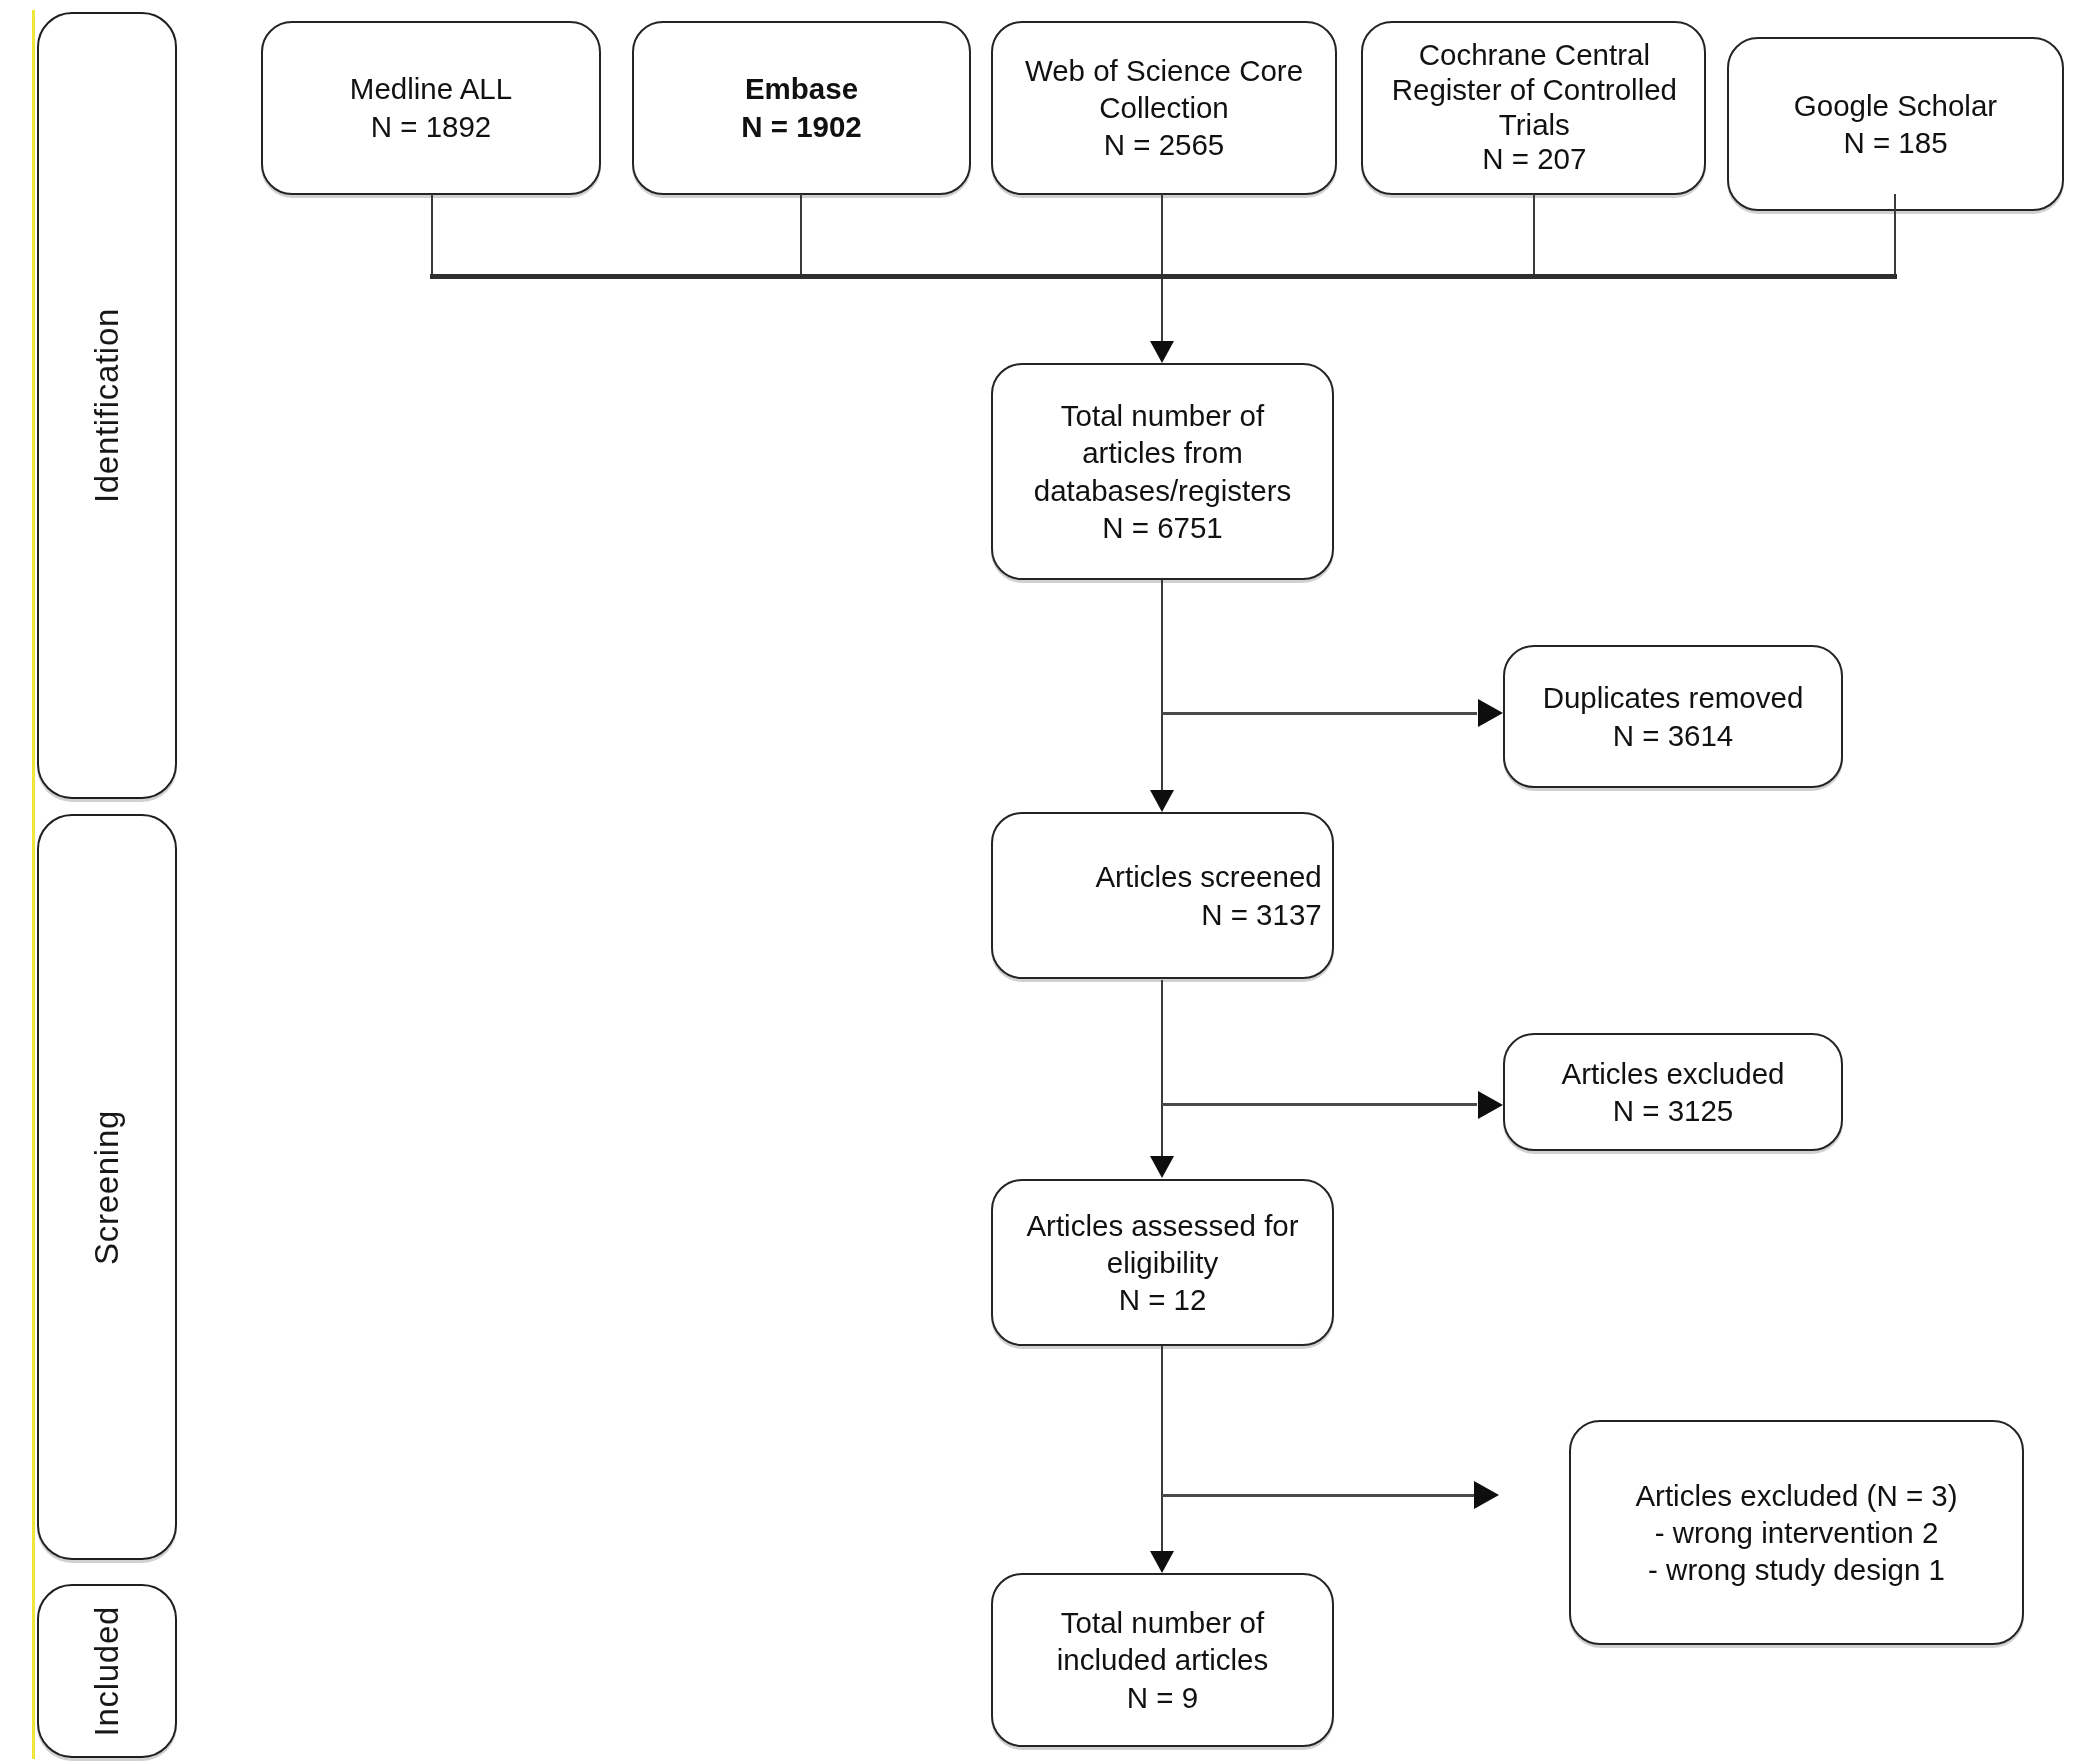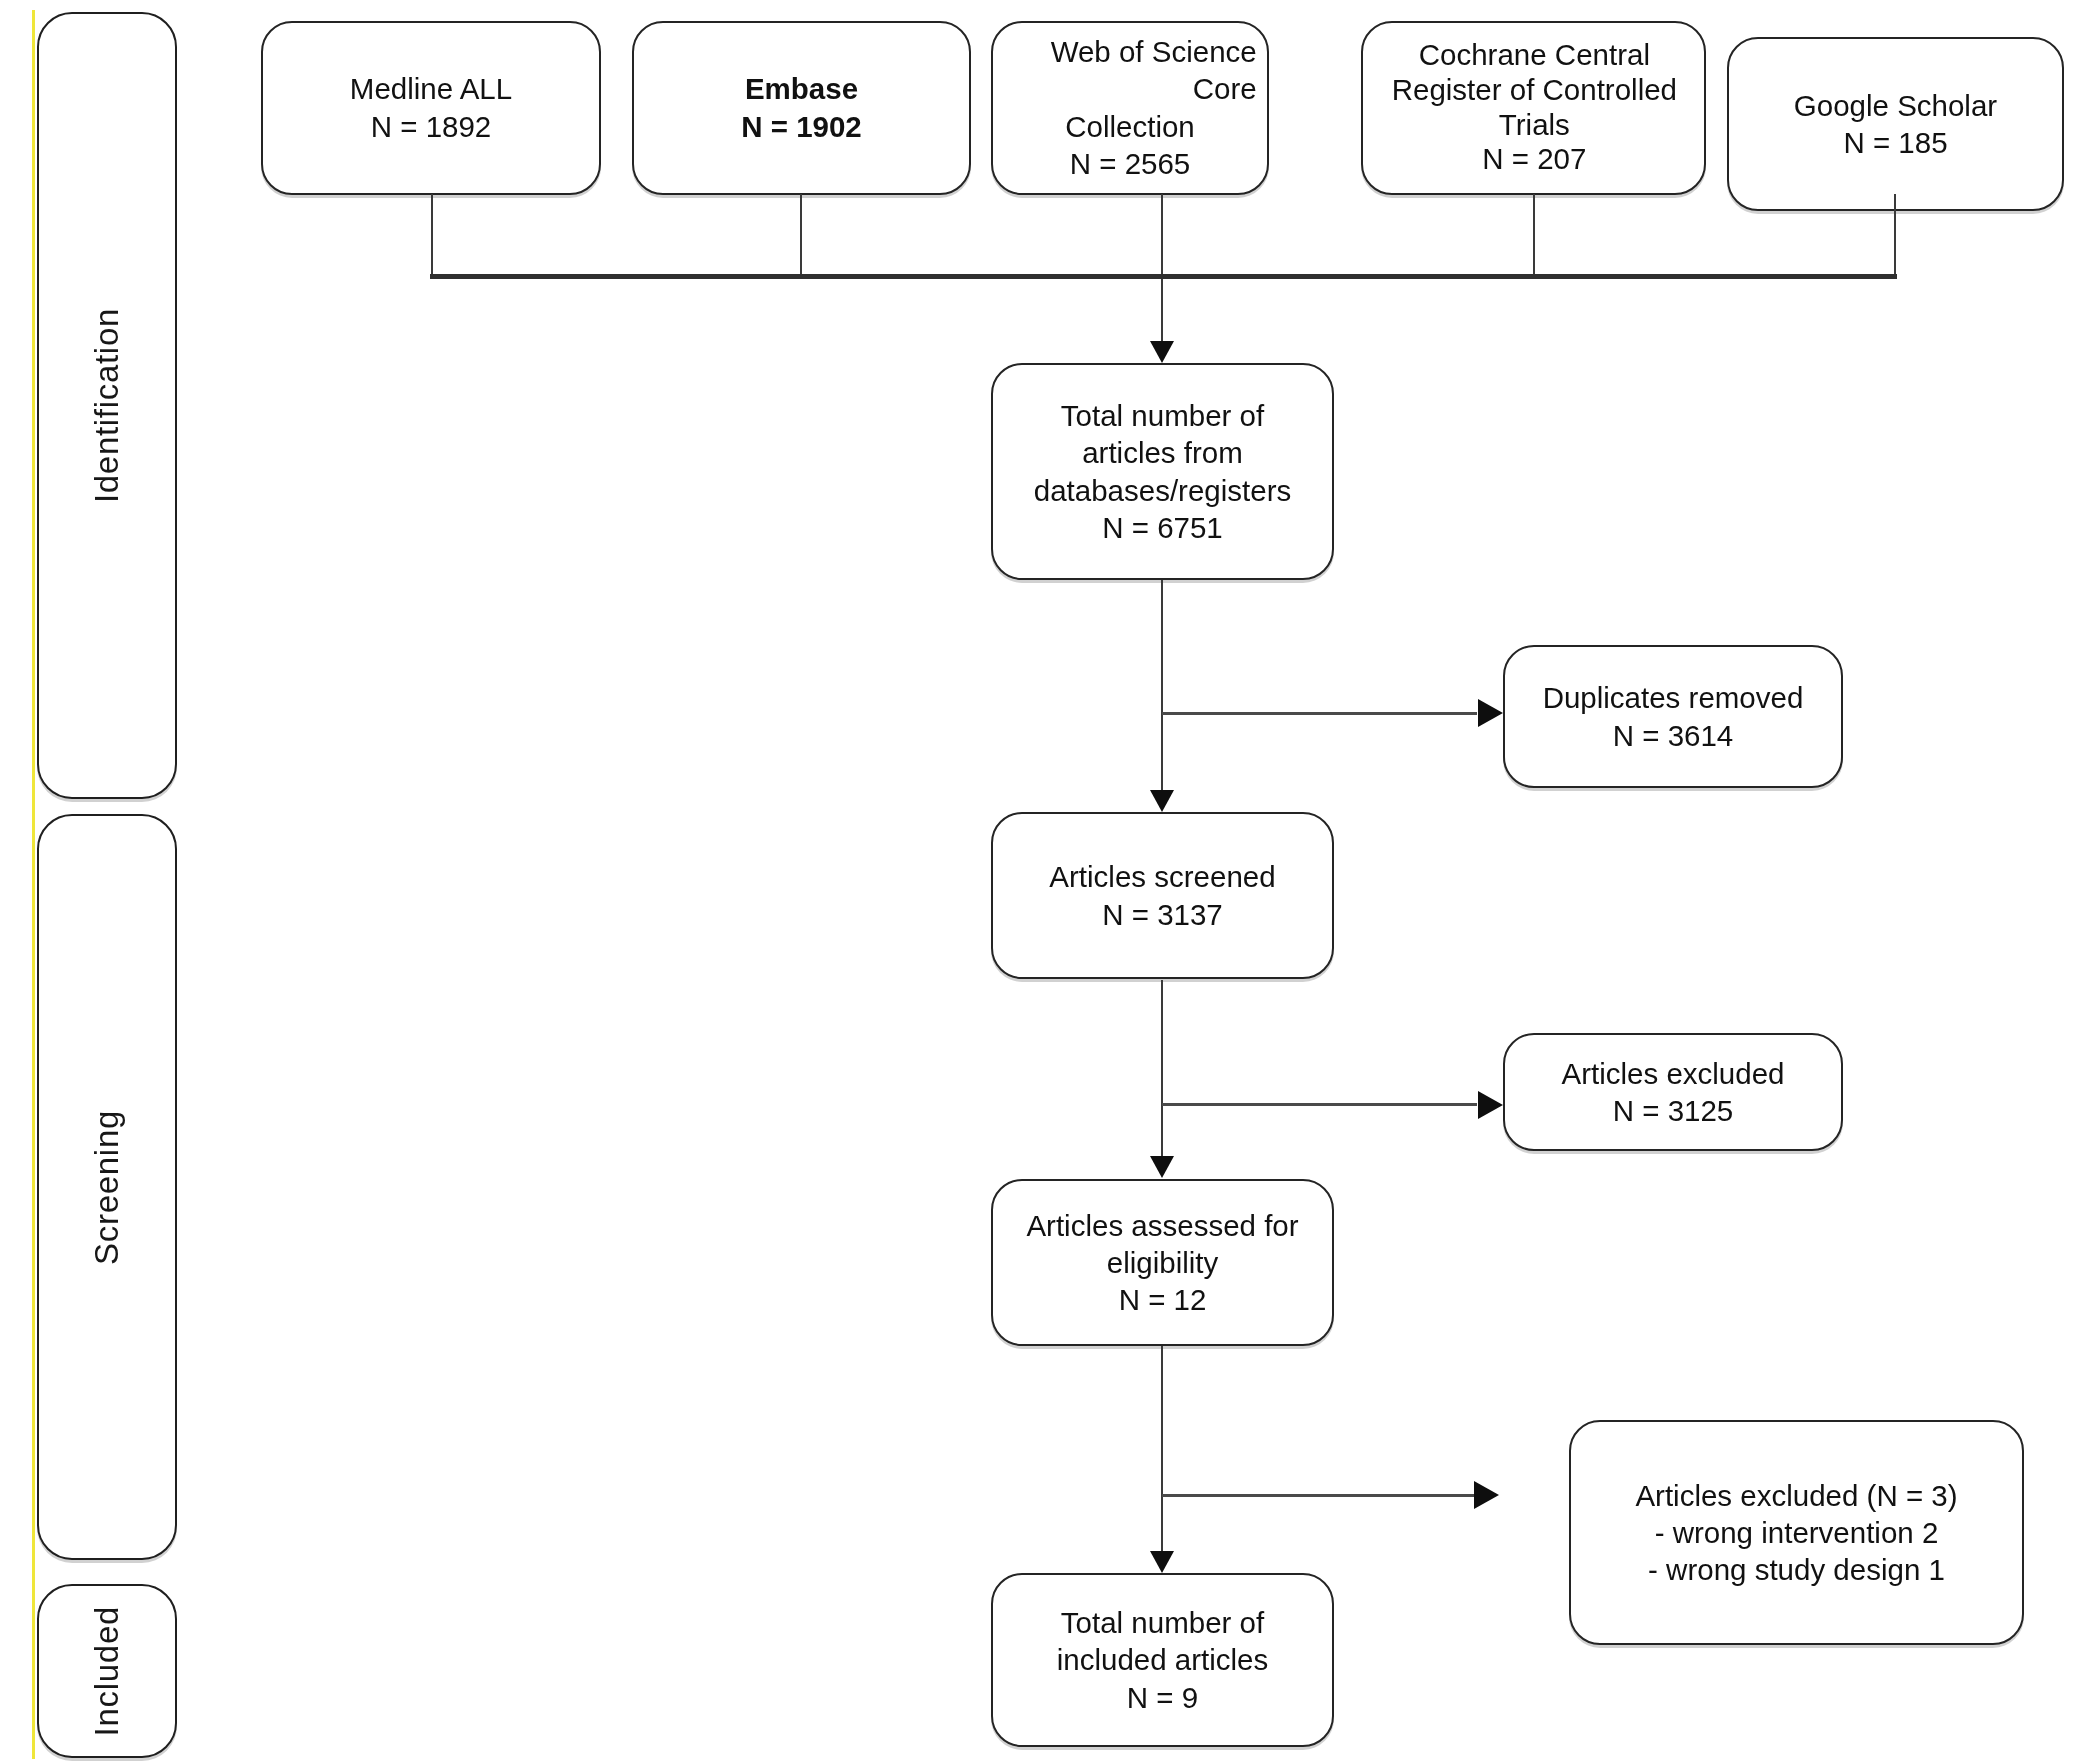--- a/index.html
+++ b/index.html
@@ -90,7 +90,7 @@
     <div>Embase</div>
     <div>N = 1902</div>
   </div>
-  <div class="box" style="left:991px;top:20.6px;width:278px;height:174px;text-align:right;">
+  <div class="box" style="left:991px;top:20.6px;width:346px;height:174px;text-align:right;">
     <div>Web of Science Core</div>
     <div>Collection</div>
     <div>N = 2565</div>

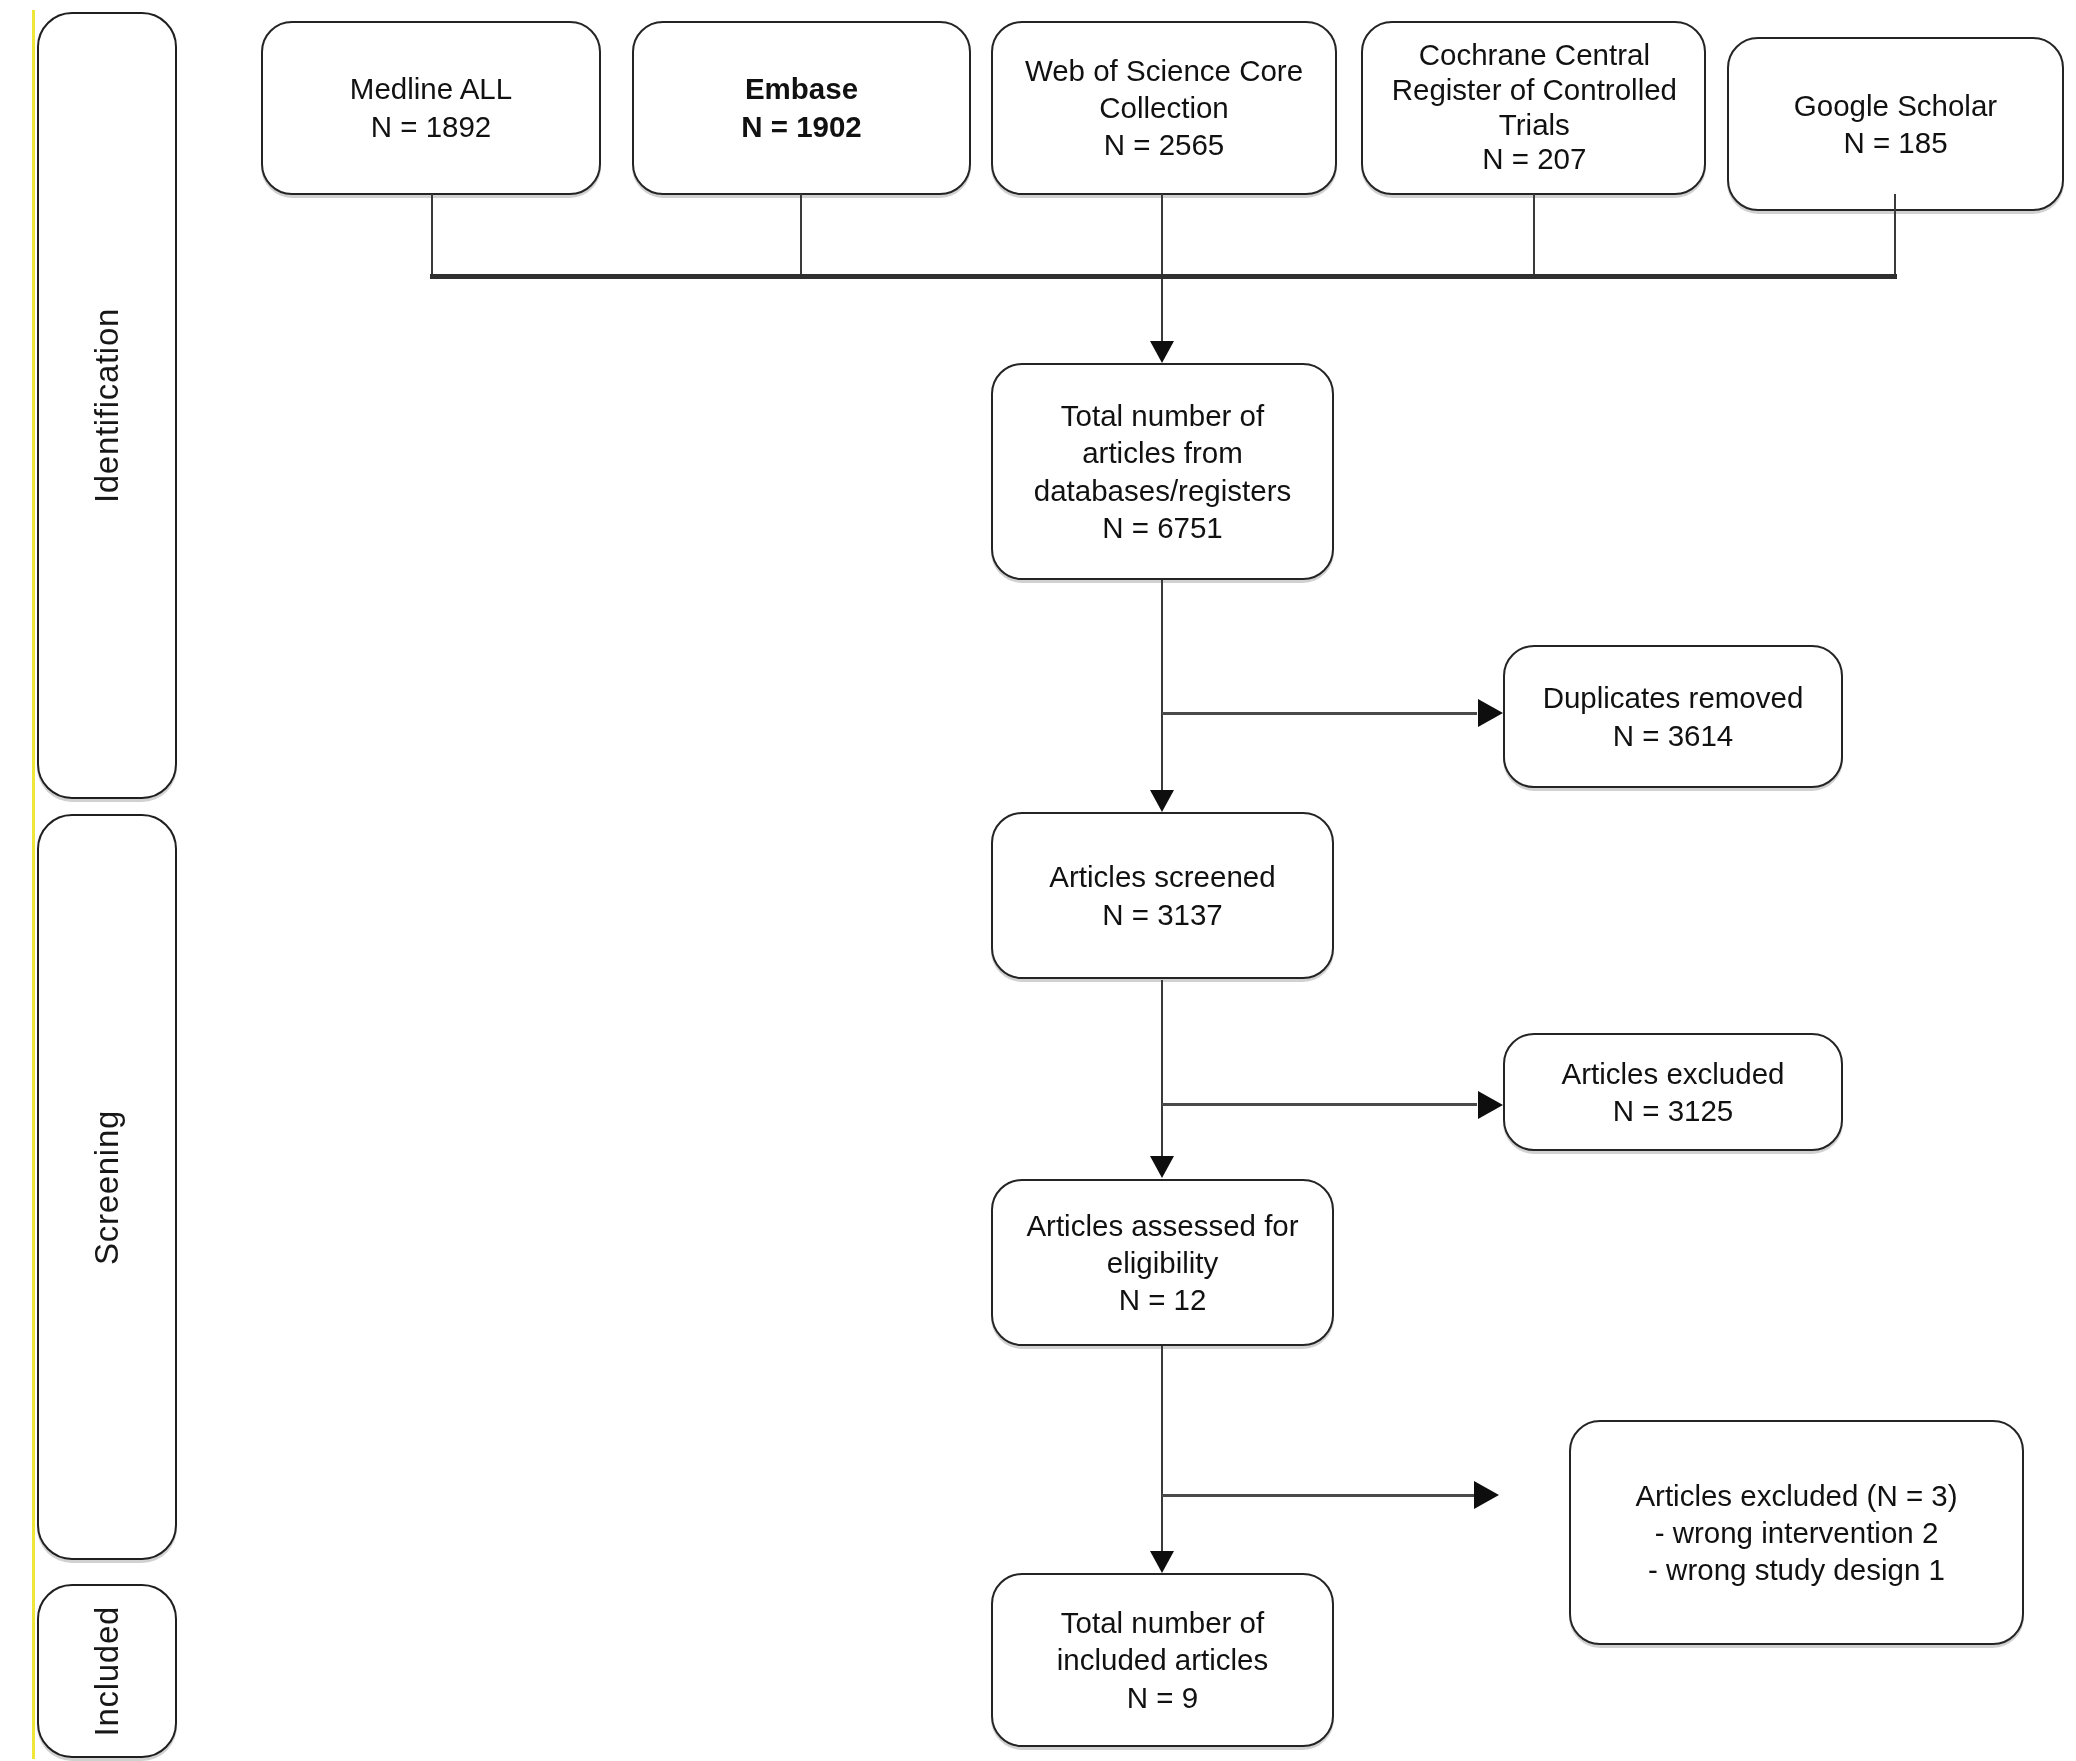--- a/index.html
+++ b/index.html
@@ -123,7 +123,7 @@
     <div>databases/registers</div>
     <div>N = 6751</div>
   </div>
-  <div class="box" style="left:991px;top:812px;width:343px;height:167px;">
+  <div class="box" style="left:991px;top:812px;width:343px;height:167px;align-items:flex-end;">
     <div>Articles screened</div>
     <div>N = 3137</div>
   </div>

